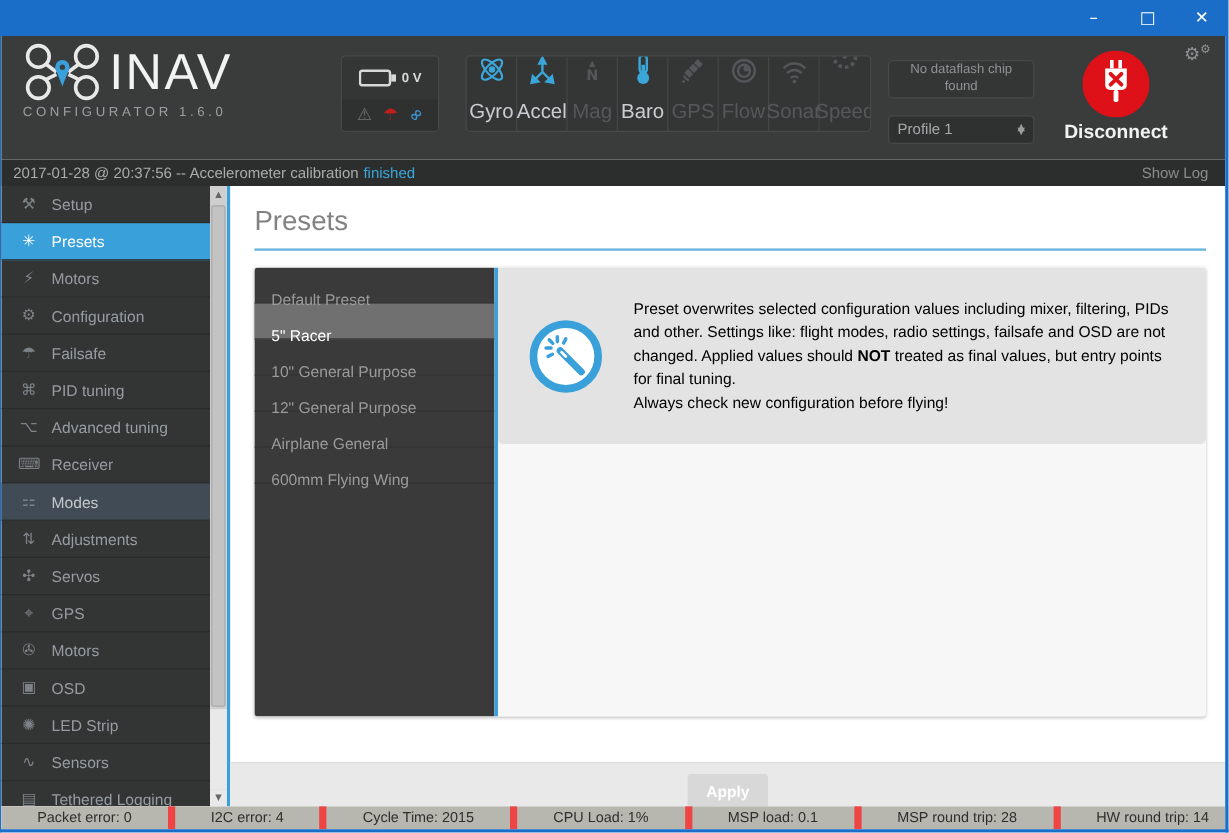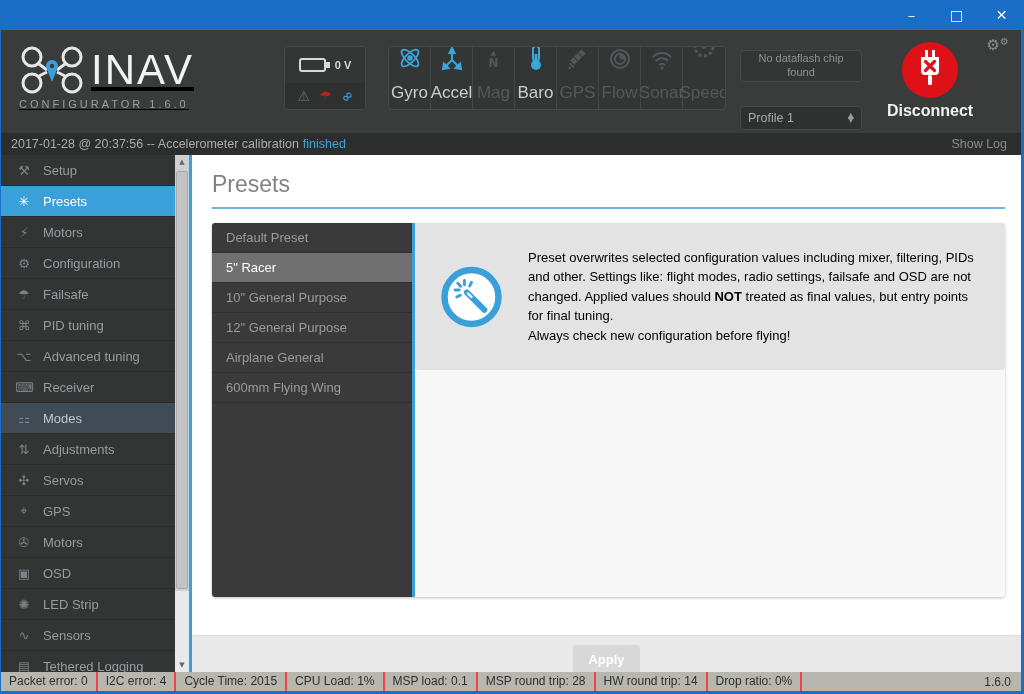--- a/index.html
+++ b/index.html
@@ -14,7 +14,7 @@
 
   
   .header { height:103px; background:#3a3c3c; display:flex; align-items:flex-start; padding:0 10px 0 18px; flex:0 0 103px; position:relative; }
-  .logo { margin-top:14px; width:265px;text-decoration:underline; }
+  .logo { margin-top:4px; width:265px; }
   .logo-row { display:flex; align-items:center; }
   .logo-name { color:#f2f2f2; font-size:42px; font-weight:300; letter-spacing:2px; line-height:1; margin-left:6px; }
   .logo-sub { color:#9aa0a3; font-size:11px; letter-spacing:3px; margin-top:2px; }

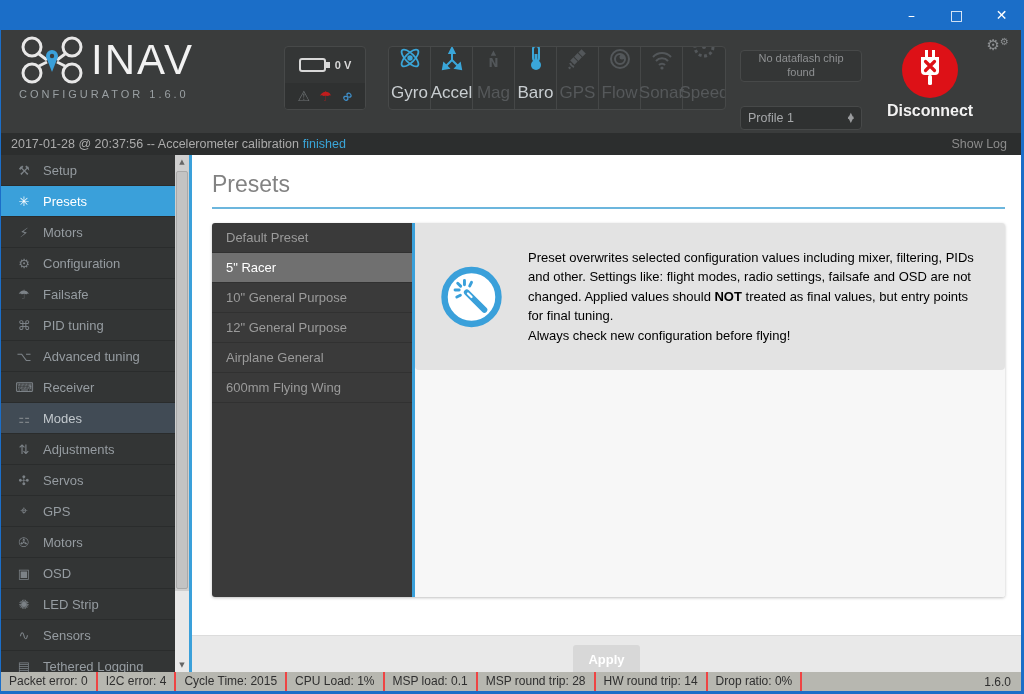--- a/index.html
+++ b/index.html
@@ -37,7 +37,7 @@
   .mag-stack { display:flex; flex-direction:column; align-items:center; line-height:1; font-family:"DejaVu Sans",sans-serif; }
   .mag-stack .tri { font-size:7px; } .mag-stack .nn { font-size:12px; font-weight:bold; }
 
-  .right-col { margin:20px 0 0 14px; width:122px; display:flex; flex-direction:column; gap:24px; }
+  .right-col { margin:20px 0 0 14px; width:122px; display:flex; flex-direction:column; gap:14px; }
   .dataflash { height:32px; display:flex; align-items:center; justify-content:center; text-align:center; color:#8f9193; font-size:11px; line-height:1.25; padding:2px 6px; }
   .profile-sel { height:24px; background:#2f3131; display:flex; align-items:center; justify-content:space-between; padding:0 7px; color:#a6a8aa; font-size:12.5px; cursor:default; }
   .sel-arrows { display:flex; flex-direction:column; line-height:0.55; color:#9a9c9e; font-size:8px; font-family:"DejaVu Sans",sans-serif; }

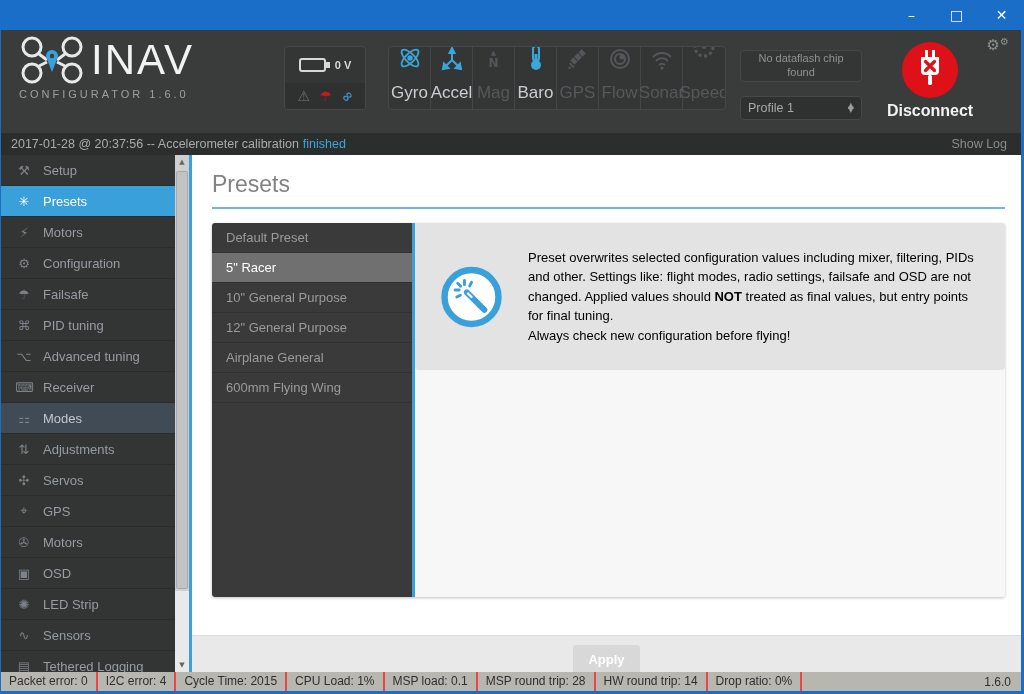--- a/index.html
+++ b/index.html
@@ -76,7 +76,7 @@
 
   .preset-wrap { display:flex; margin:14px 16px 0 20px; height:374px; flex:0 0 auto; box-shadow:0 1px 3px rgba(0,0,0,.25); border-radius:3px; overflow:hidden; }
   .preset-list { list-style:none; width:200px; background:#3a3a3a; flex:0 0 200px; }
-  .preset-item { height:30px; line-height:30px; padding:0 14px; color:#9b9b9b; font-size:13px; border-bottom:1px solid #313131; cursor:pointer; }
+  .preset-item { height:30px; line-height:30px; padding:12px 14px; color:#9b9b9b; font-size:13px; border-bottom:1px solid #313131; cursor:pointer; }
   .preset-item.selected { background:#707070; color:#fff; }
   .list-accent { width:3px; background:#3aa0da; flex:0 0 3px; }
   .preset-detail { flex:1; display:flex; flex-direction:column; background:#f7f7f7; }

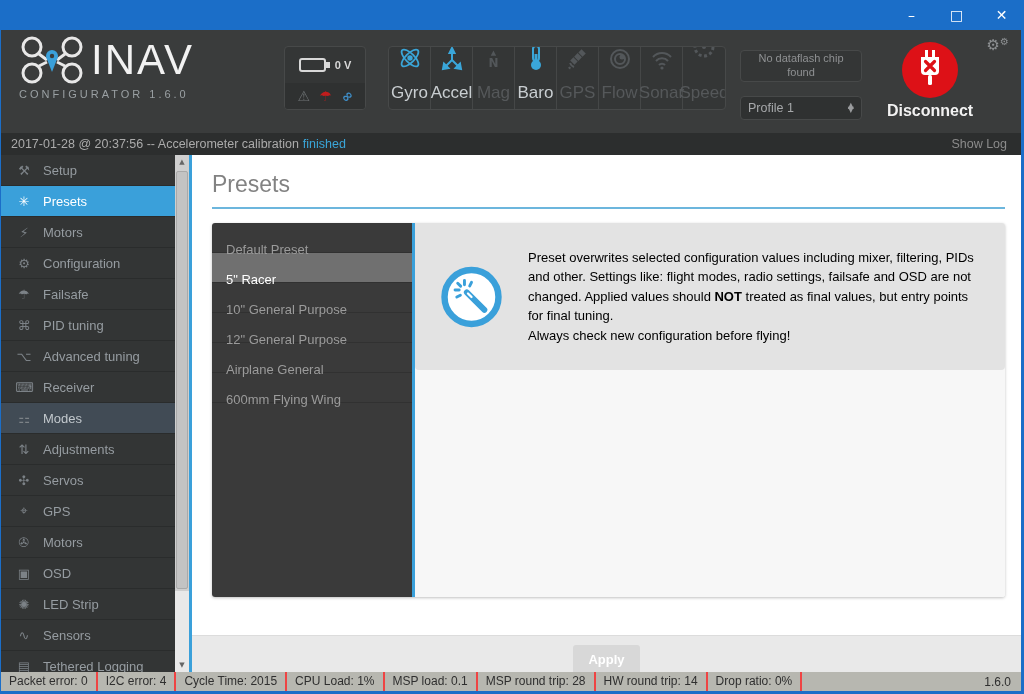--- a/index.html
+++ b/index.html
@@ -89,7 +89,7 @@
 
   
   .statusbar { height:19px; background:#b7b7b0; display:flex; align-items:center; font-size:12px; color:#2f2f2f; flex:0 0 19px; }
-  .st-item { padding:0 8px; border-right:2px solid #ef4444; line-height:19px; white-space:nowrap; }
+  .st-item { padding:0 30px; border-right:6px solid #ef4444; line-height:19px; white-space:nowrap; }
   .st-version { margin-left:auto; padding:0 10px; }
 </style>
 </head>

